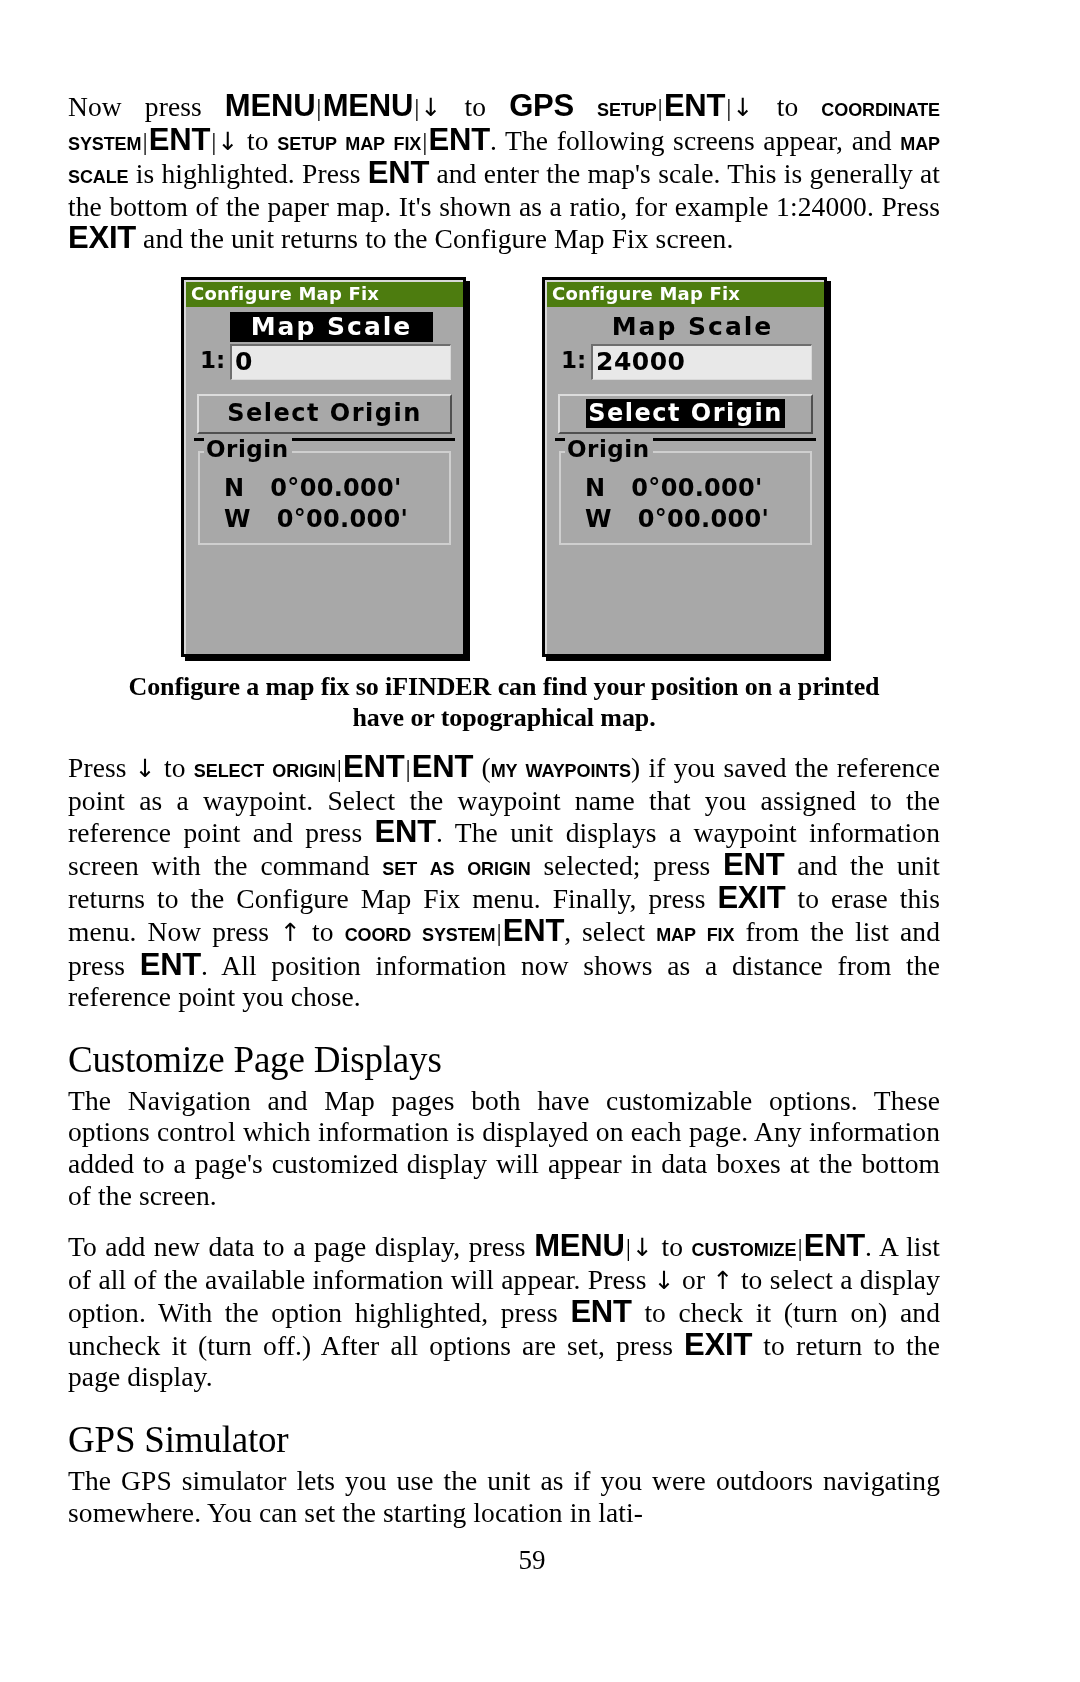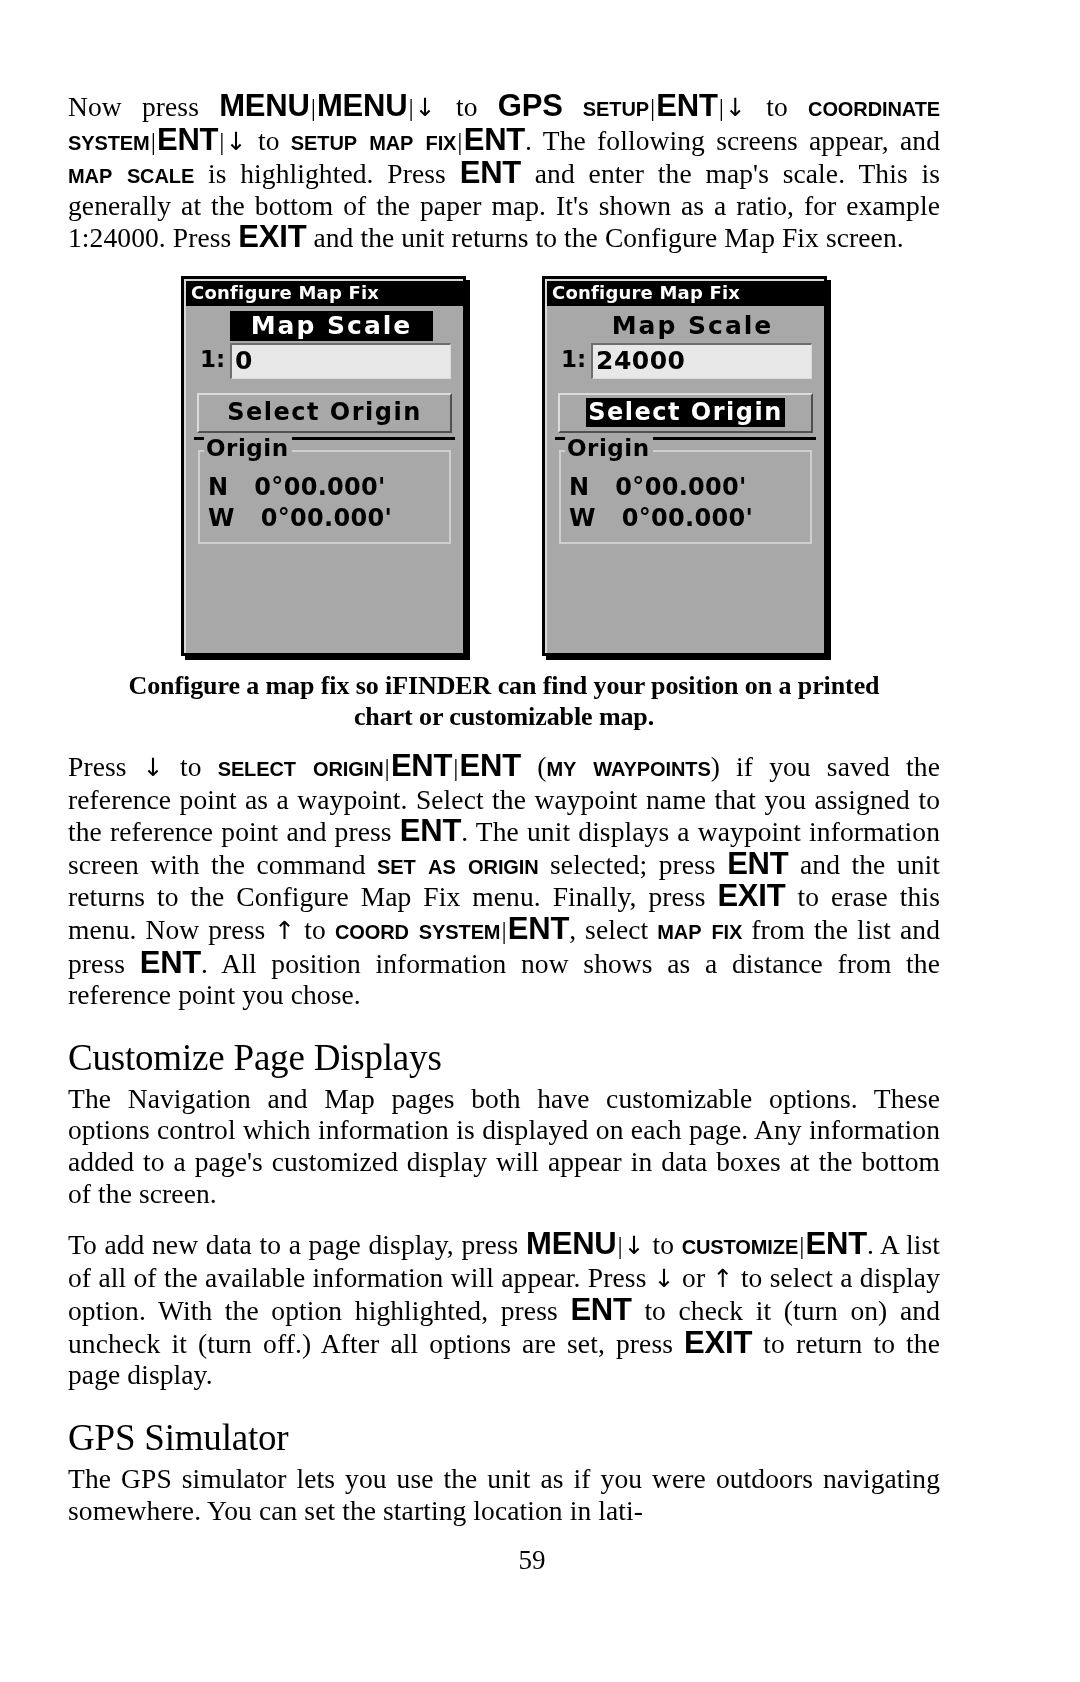--- a/index.html
+++ b/index.html
@@ -46,7 +46,7 @@
   .sc {
     font-family: "Liberation Sans", "DejaVu Sans", sans-serif;
     font-weight: bold;
-    font-size: 29px;
+    font-size: 25px;
     font-variant: small-caps;
     text-transform: lowercase;
     letter-spacing: -0.1px;

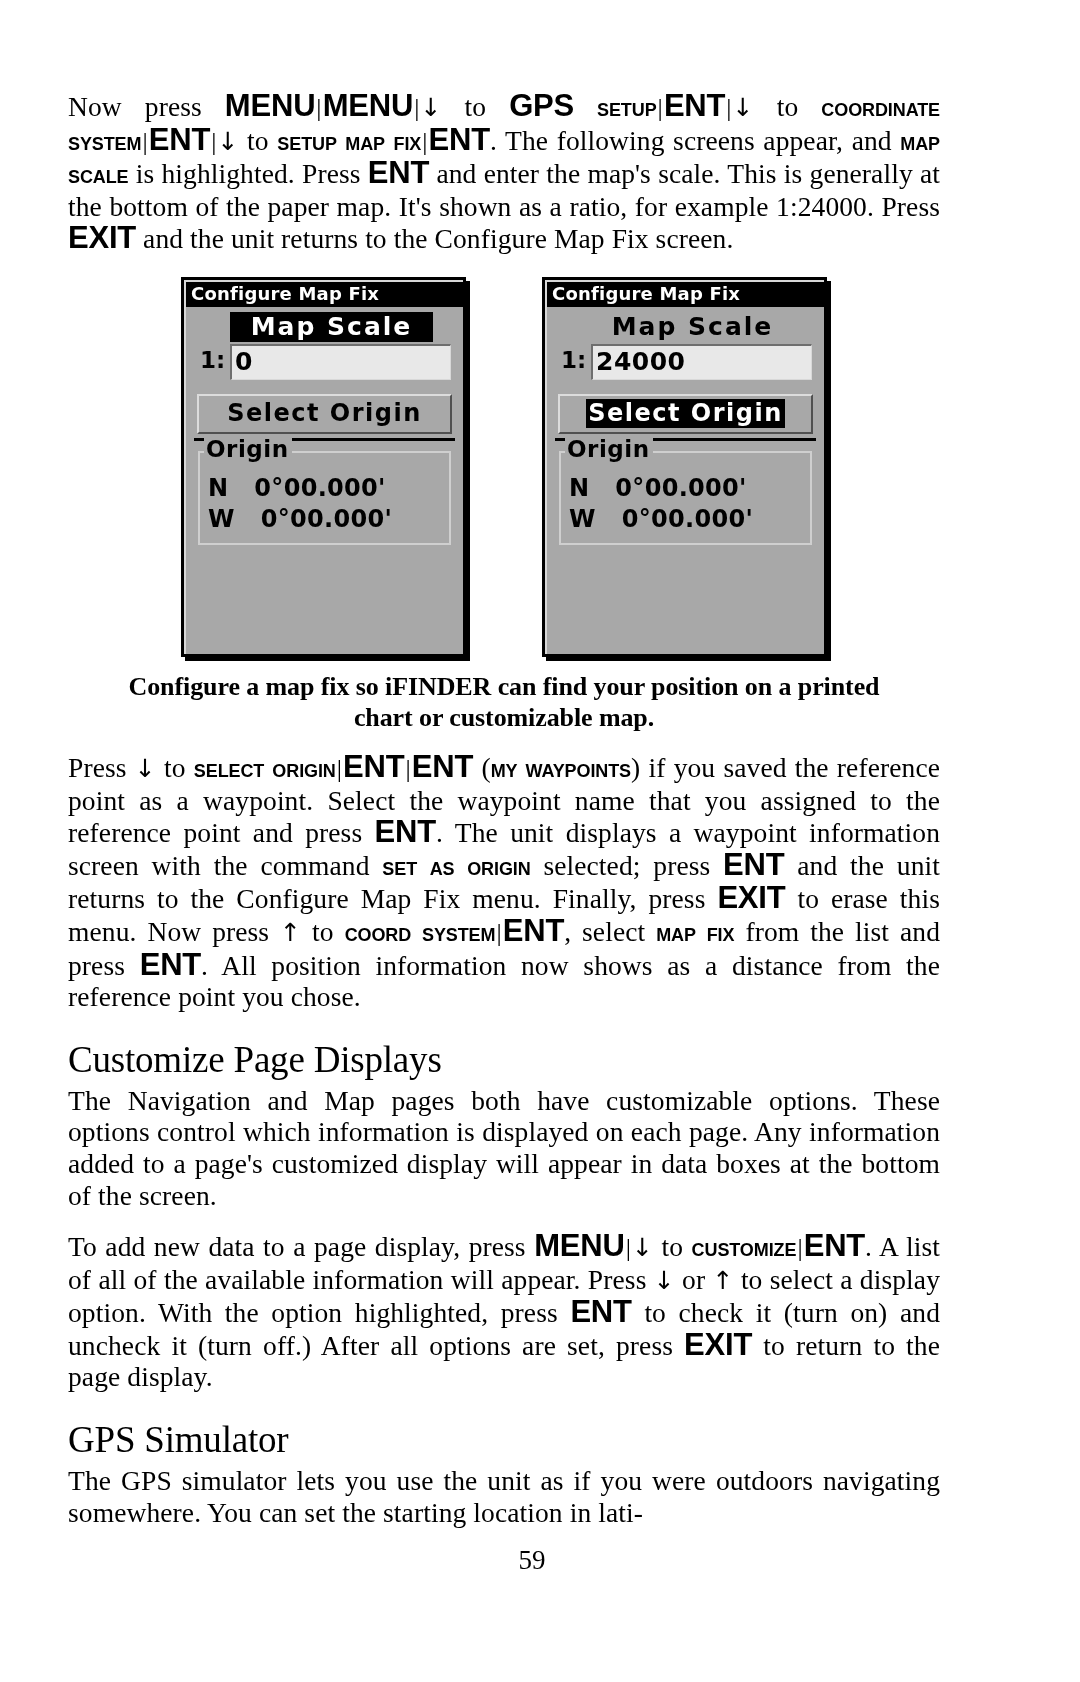--- a/index.html
+++ b/index.html
@@ -100,7 +100,7 @@
     box-sizing: border-box;
   }
   .gps-title {
-    background: #000000;
+    background: #4d7c0f;
     color: #ffffff;
     font-size: 18px;
     font-weight: bold;

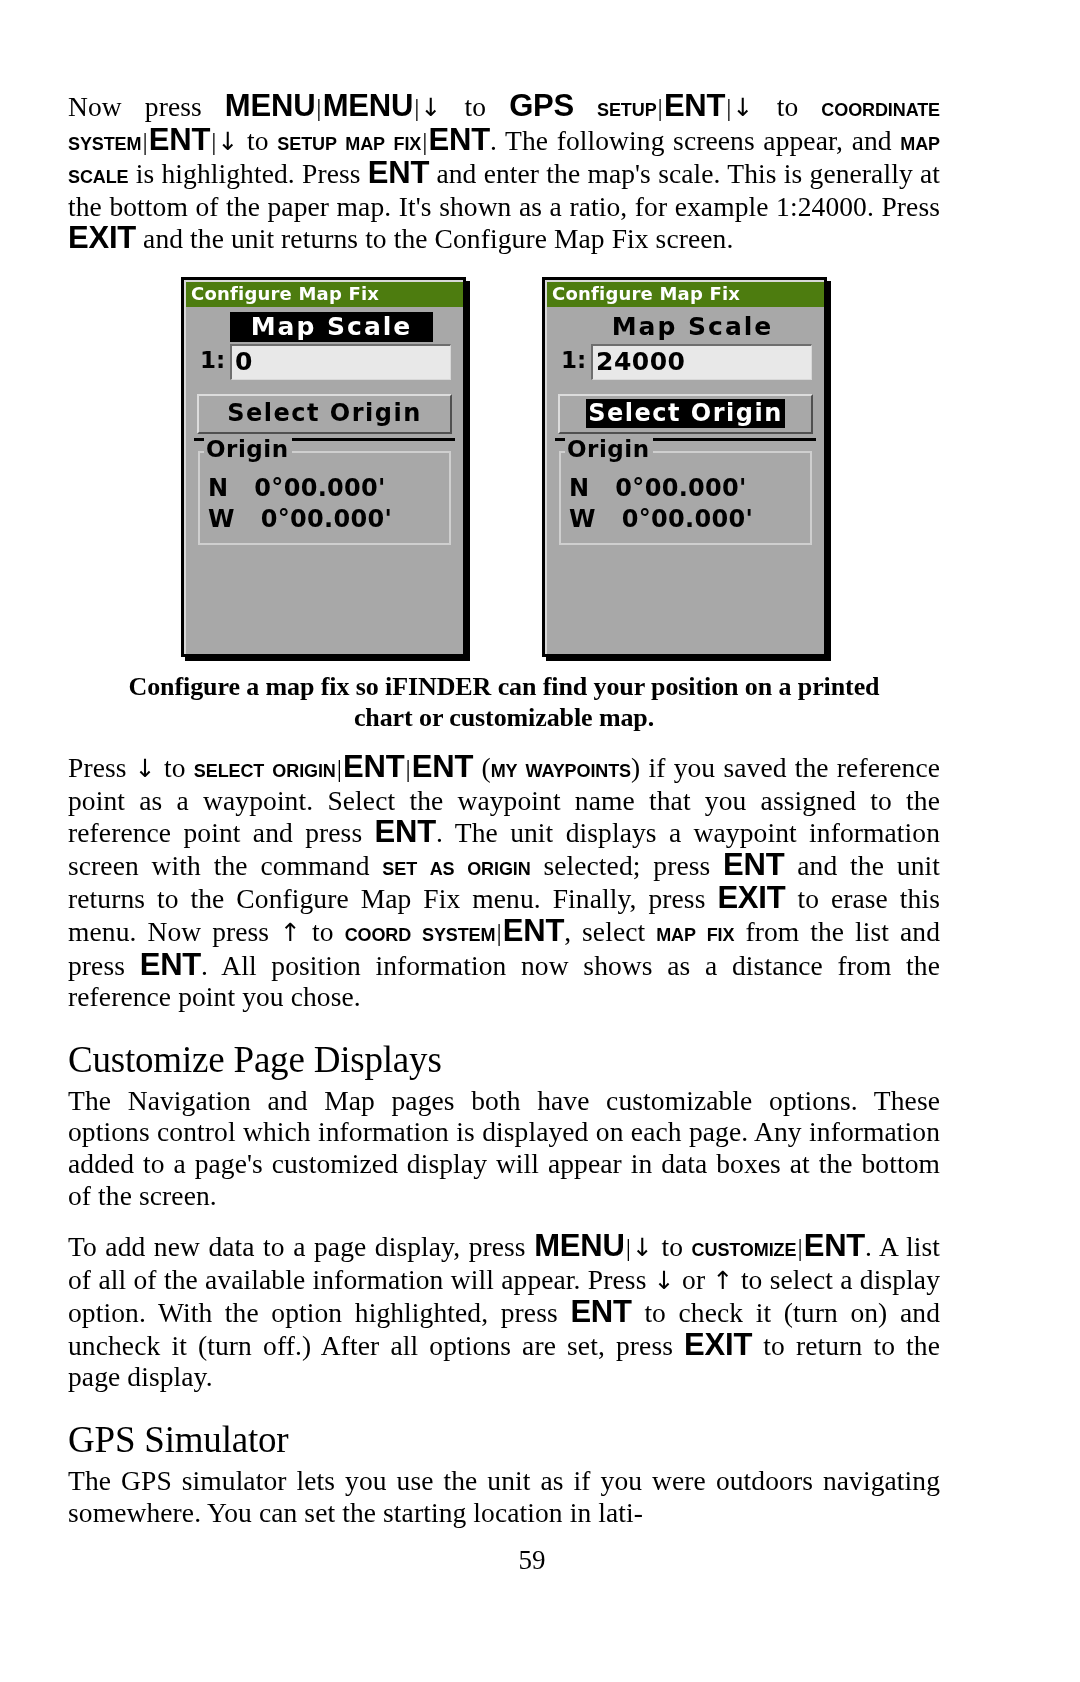--- a/index.html
+++ b/index.html
@@ -195,7 +195,7 @@
     font-size: 24px;
     font-weight: bold;
     line-height: 31px;
-    padding-left: 8px;
+    padding-left: 24px;
     letter-spacing: 0.3px;
     white-space: pre;
   }

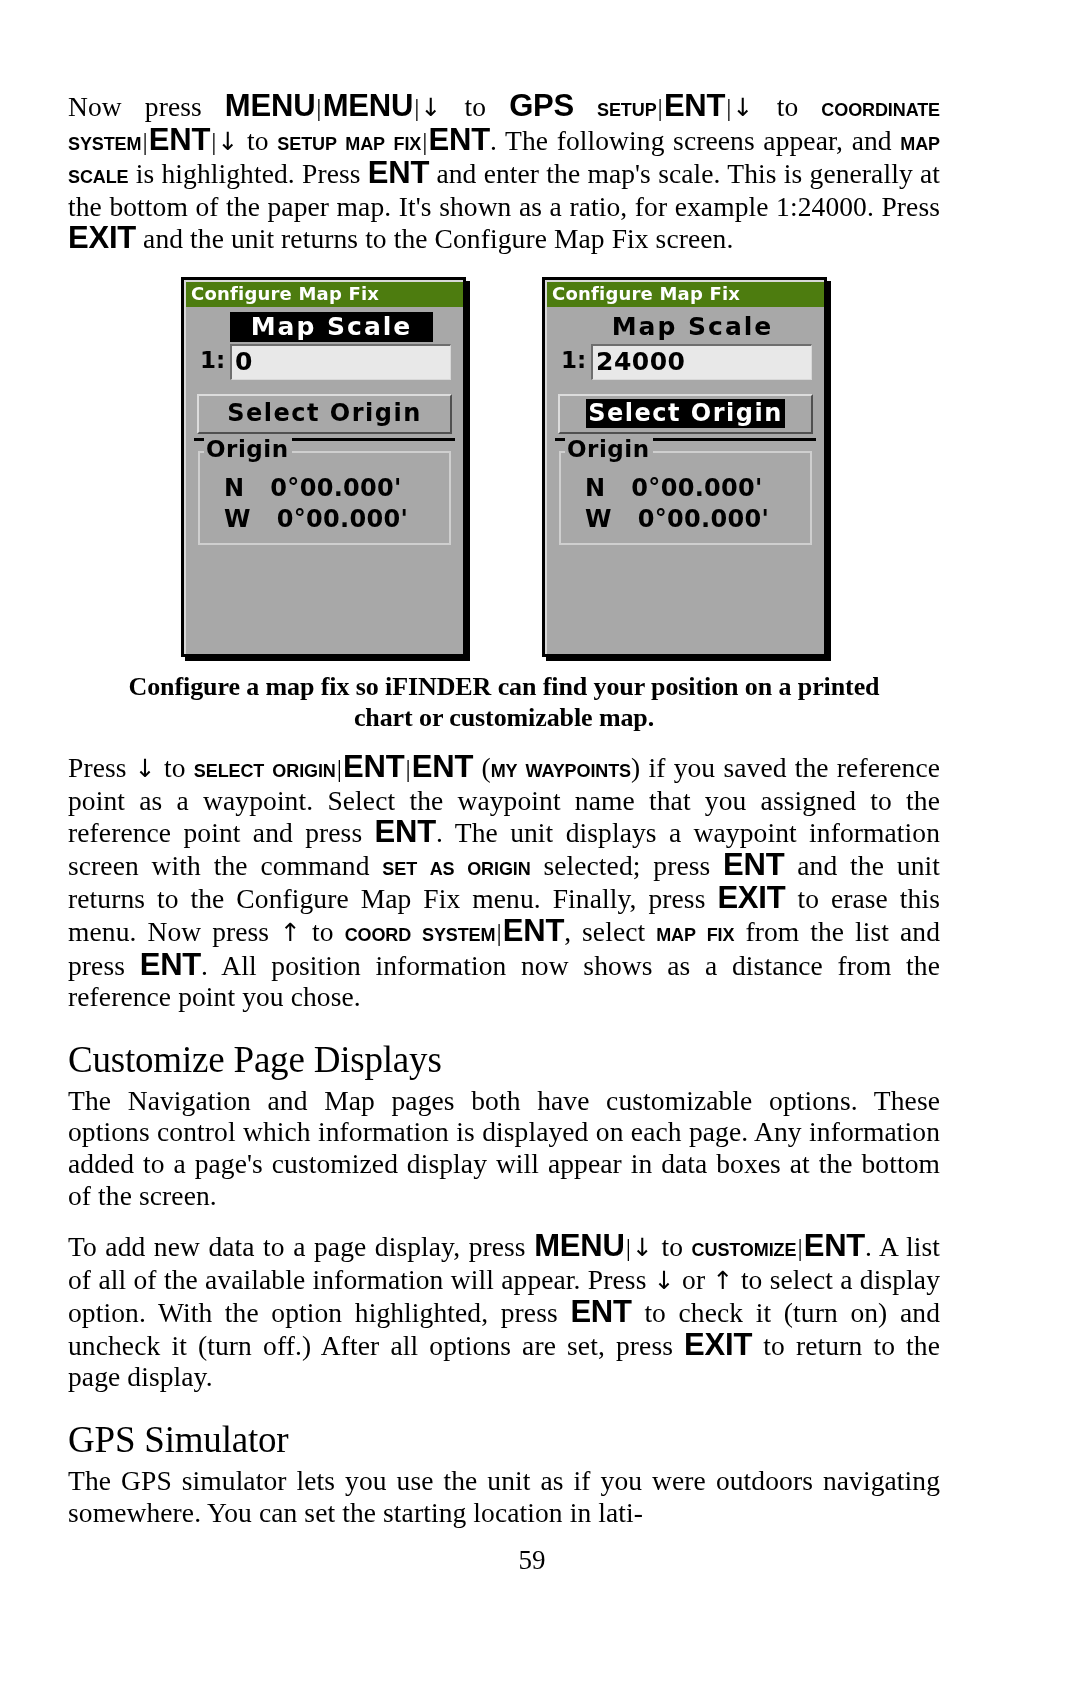--- a/index.html
+++ b/index.html
@@ -288,7 +288,7 @@
 
   <div class="caption">
     <span>Configure a map fix so iFINDER can find your position on a printed</span><br>
-    <span>chart or customizable map.</span>
+    <span>have or topographical map.</span>
   </div>
 
   <div class="spacer-18"></div>

